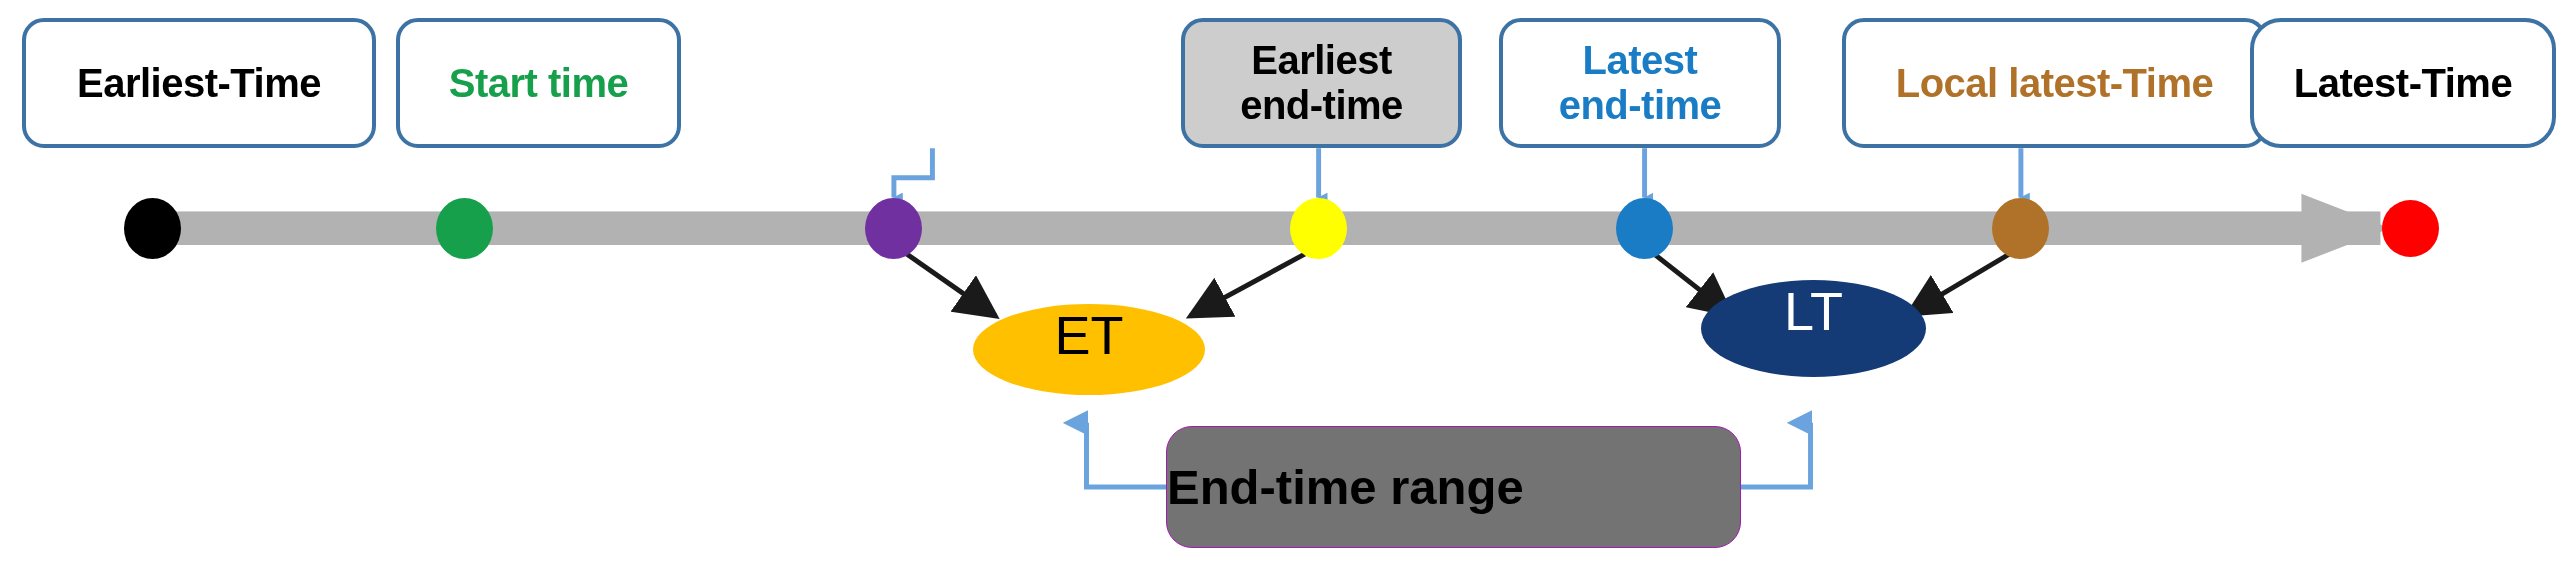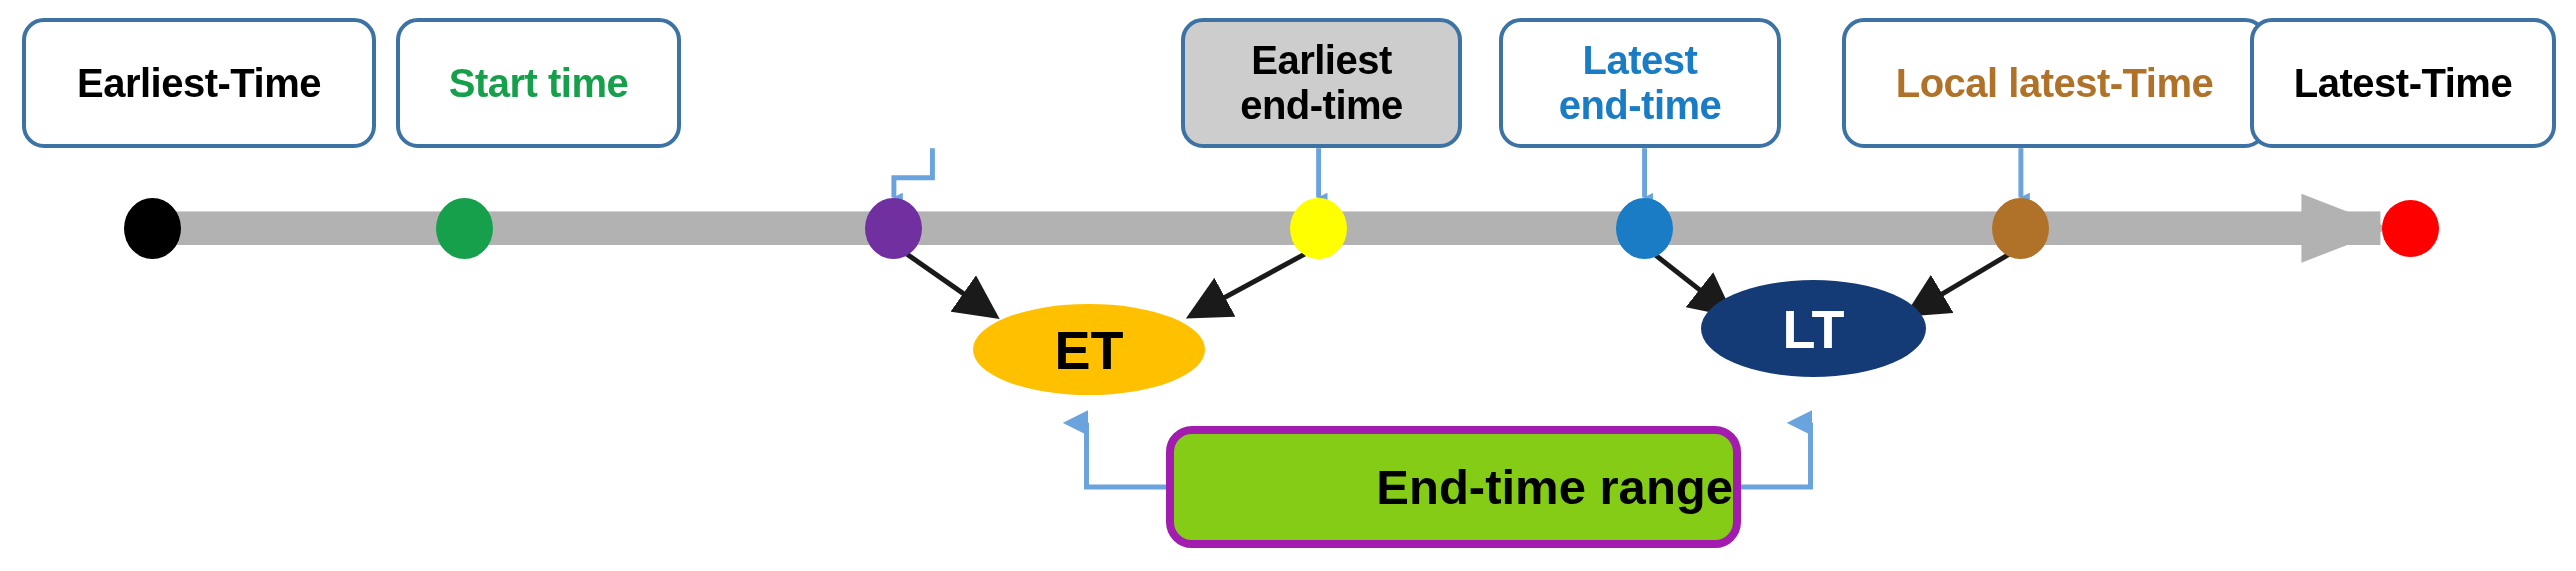--- a/index.html
+++ b/index.html
@@ -160,7 +160,7 @@
     <span class="txt">Local latest-Time</span>
   </div>
 
-  <div class="label-box" style="left:2250px; top:18px; width:306px; height:130px; color:#000000; font-size:40px;">
+  <div class="label-box" style="left:2250px; top:18px; width:306px; height:130px; color:#000000; font-size:40px;border-radius:31px;">
     <span class="txt">Latest-Time</span>
   </div>
 

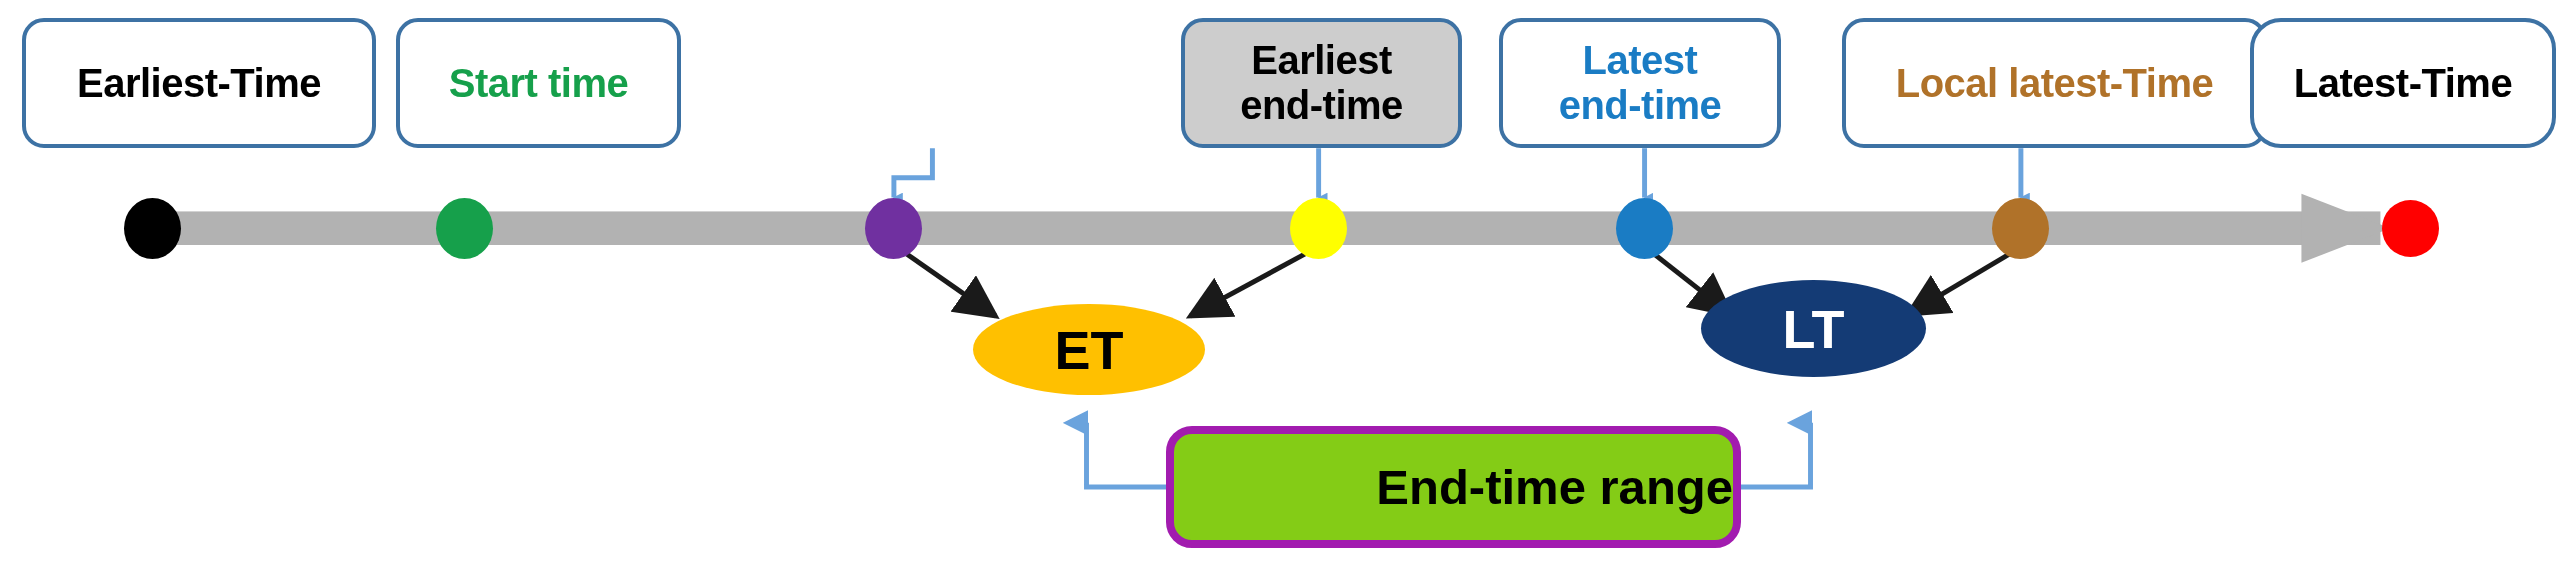--- a/index.html
+++ b/index.html
@@ -51,9 +51,9 @@
     position: absolute;
     border-radius: 50%;
     display: flex;
-    align-items: center;
+    align-items: flex-start;
     justify-content: center;
-    font-weight: bold;
+    font-weight: normal;
     z-index: 5;
   }
   .range-box {

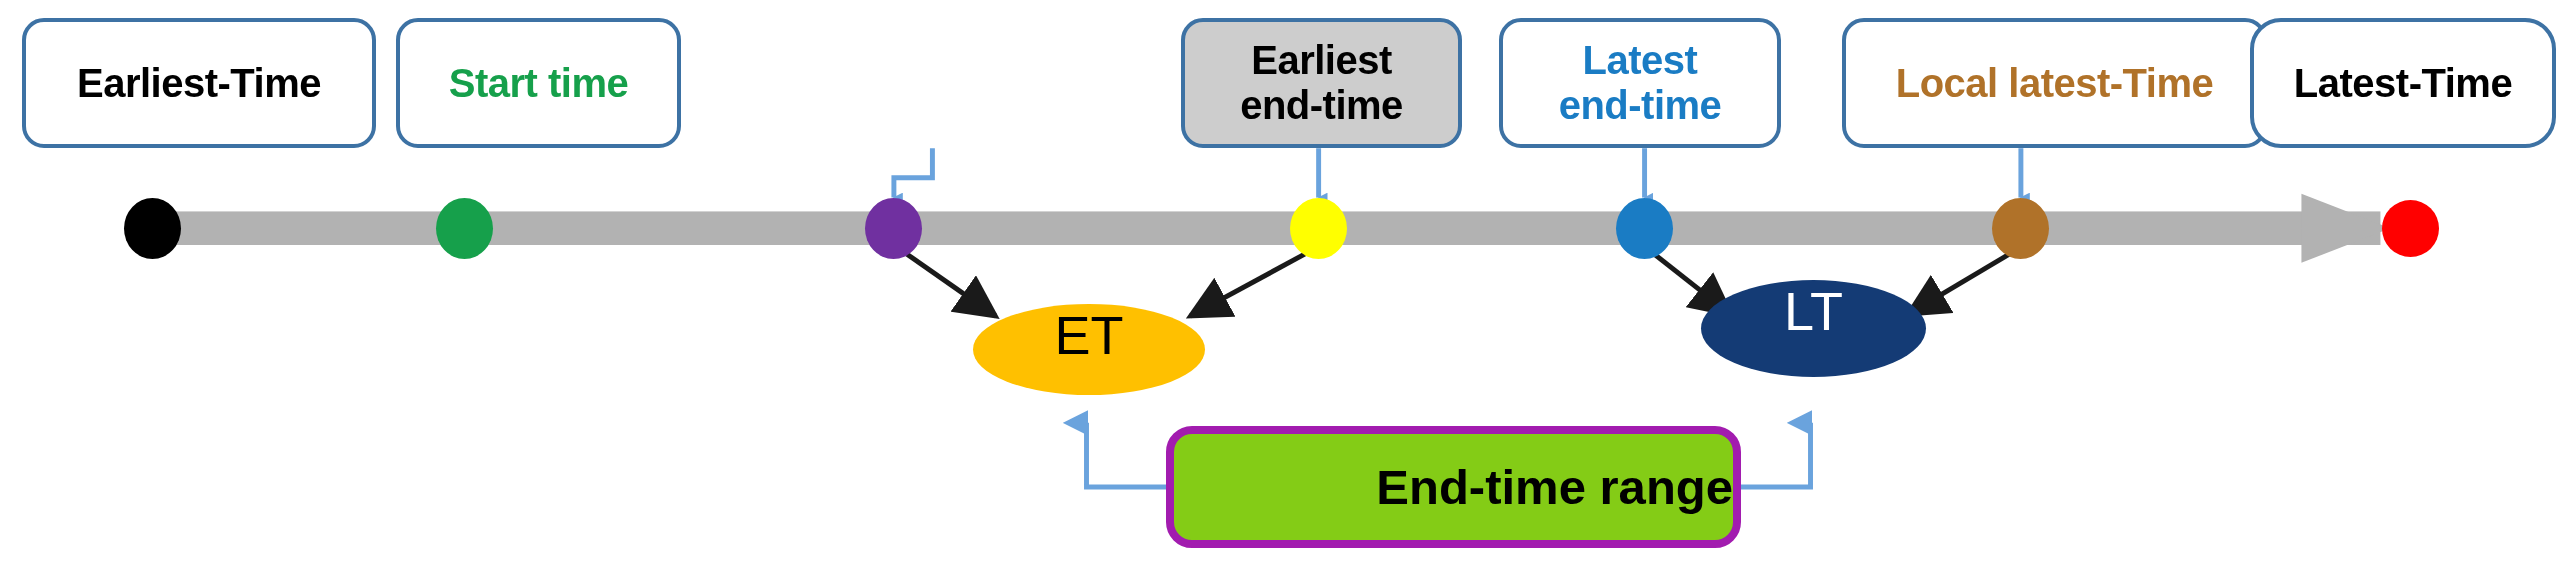--- a/index.html
+++ b/index.html
@@ -59,12 +59,12 @@
   .range-box {
     position: absolute;
     box-sizing: border-box;
-    border: 8px solid #a21caf;
+    border: 1px solid #a21caf;
     border-radius: 26px;
-    background: #84cc16;
+    background: #737373;
     display: flex;
     align-items: center;
-    justify-content: flex-end;
+    justify-content: flex-start;
     font-weight: bold;
     color: #000000;
     z-index: 6;

